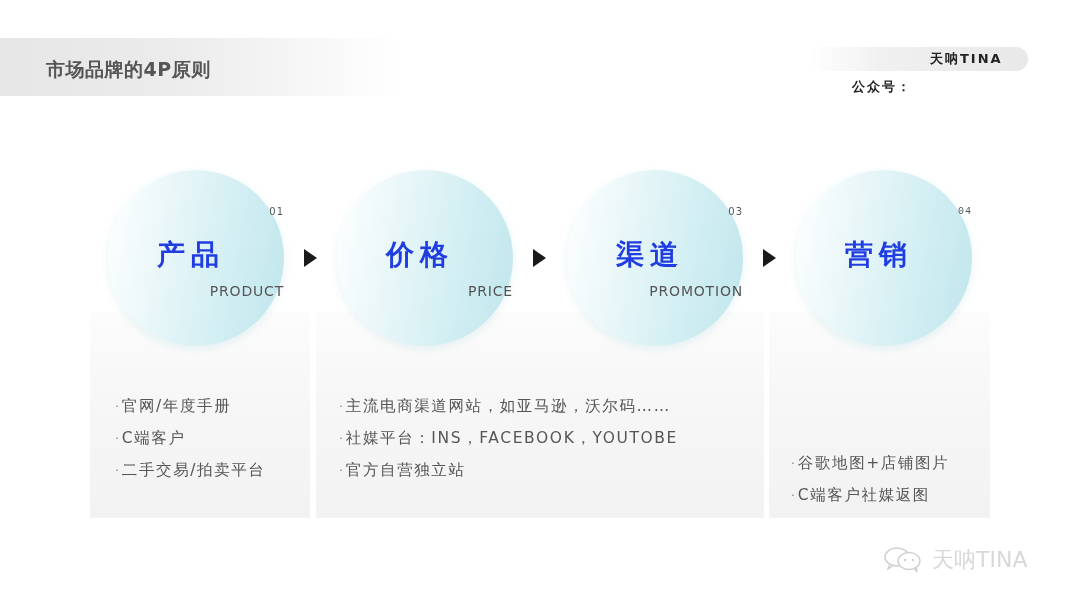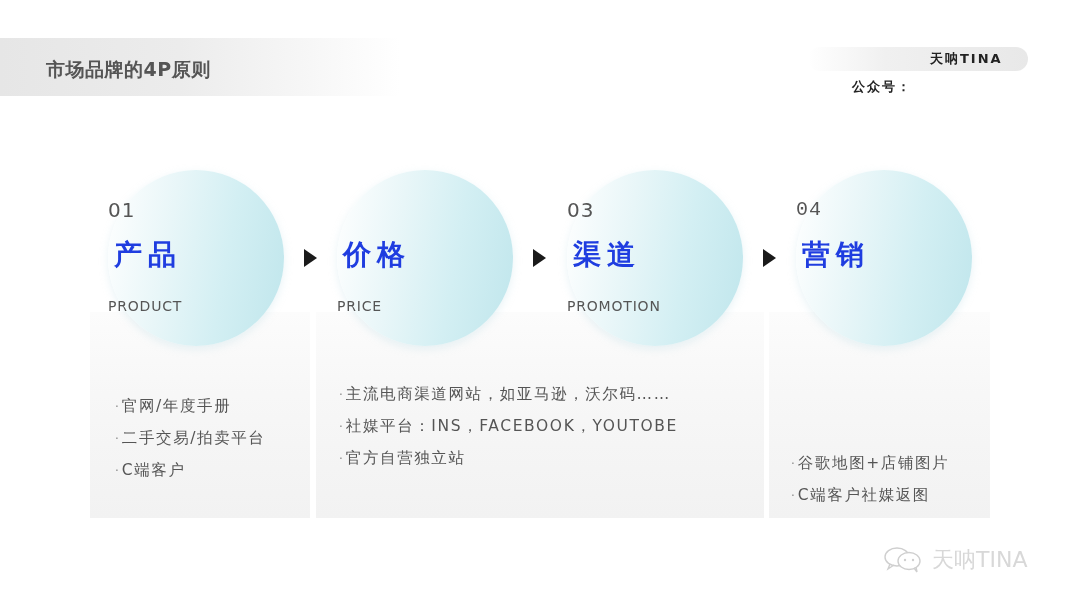--- a/index.html
+++ b/index.html
@@ -57,8 +57,8 @@
   .c3 { left: 567px; }
   .c4 { left: 796px; font-family: Liberation Mono, monospace; }
   .circle .num {
-    position: absolute; left: 0; right: 0; top: 28px; text-align: left;
-    font-size: 20px; color: #555555; letter-spacing: 1px;
+    position: absolute; left: 0; right: 0; top: 36px; text-align: right;
+    font-size: 10px; color: #555555; letter-spacing: 1px;
   }
   .circle .cn {
     position: absolute; left: 0; right: 16px; top: 66px; text-align: left;

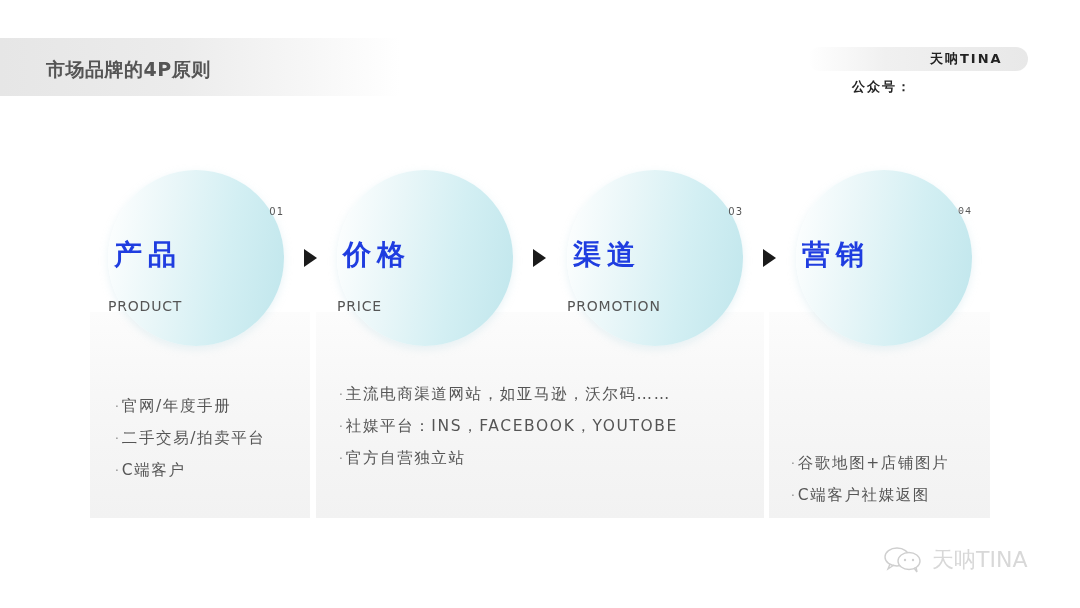--- a/index.html
+++ b/index.html
@@ -61,7 +61,7 @@
     font-size: 10px; color: #555555; letter-spacing: 1px;
   }
   .circle .cn {
-    position: absolute; left: 0; right: 16px; top: 66px; text-align: left;
+    position: absolute; left: 0; right: 16px; top: 66px; text-align: center;
     font-size: 28px; font-weight: bold; color: #1f3de0; letter-spacing: 6px;
     padding-left: 6px;
   }

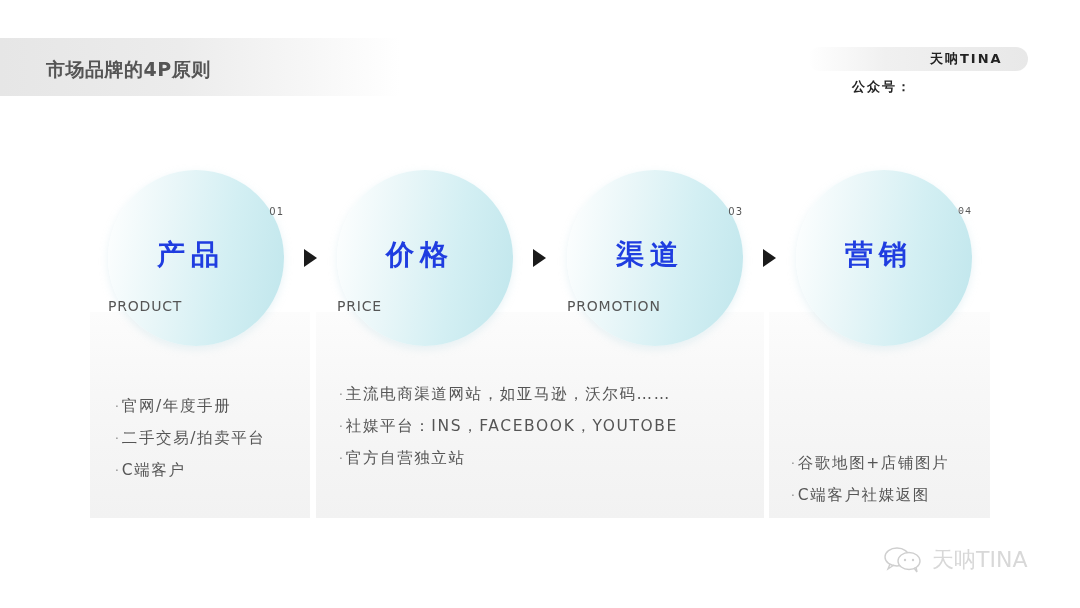--- a/index.html
+++ b/index.html
@@ -66,7 +66,7 @@
     padding-left: 6px;
   }
   .circle .en {
-    position: absolute; left: 0; right: 0; top: 128px; text-align: left;
+    position: absolute; left: 0; right: 0; top: 113px; text-align: right;
     font-size: 14px; color: #555555; letter-spacing: 0.8px;
   }
 

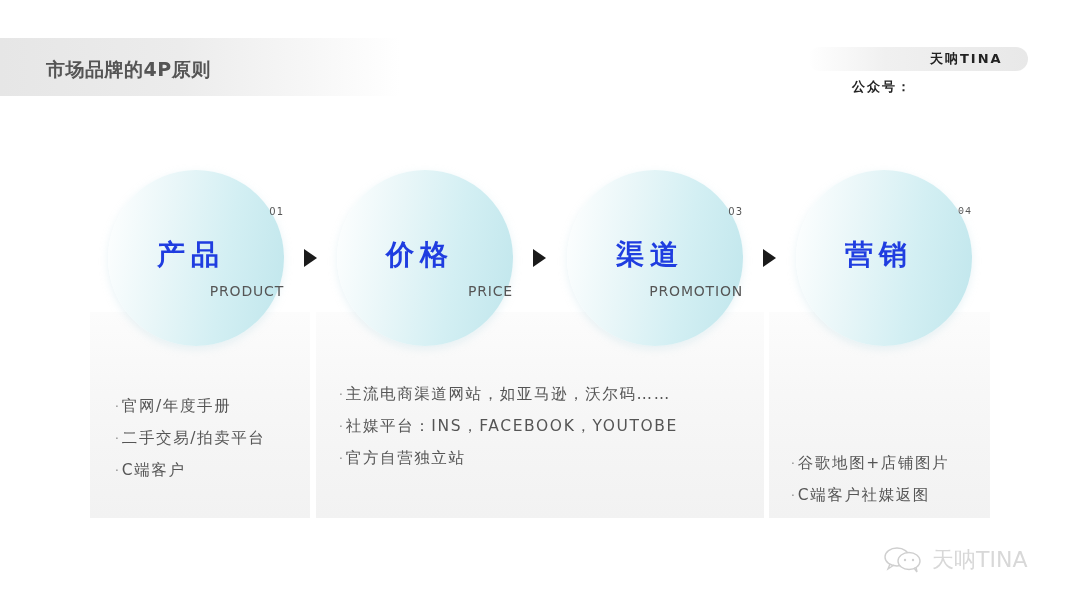--- a/index.html
+++ b/index.html
@@ -44,7 +44,7 @@
   }
   .bullets li .dot { color: #888888; margin-right: 3px; font-size: 12px; letter-spacing: 0; }
   .bullets-1 { left: 115px; top: 390px; }
-  .bullets-2 { left: 339px; top: 378px; }
+  .bullets-2 { left: 339px; top: 390px; }
   .bullets-3 { left: 791px; top: 399px; margin-top: 48px; }
 
   .circle {

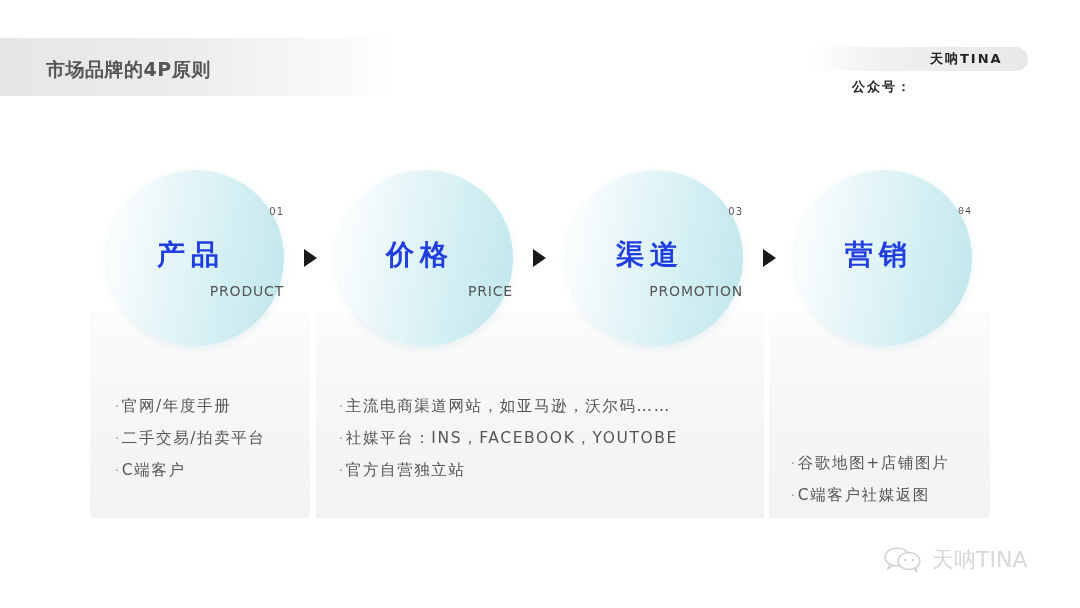--- a/index.html
+++ b/index.html
@@ -101,8 +101,8 @@
 
 <ul class="bullets bullets-1">
   <li><span class="dot">·</span><span>官网/年度手册</span></li>
+  <li><span class="dot">·</span><span>C端客户</span></li>
   <li><span class="dot">·</span><span>二手交易/拍卖平台</span></li>
-  <li><span class="dot">·</span><span>C端客户</span></li>
 </ul>
 
 <ul class="bullets bullets-2">

